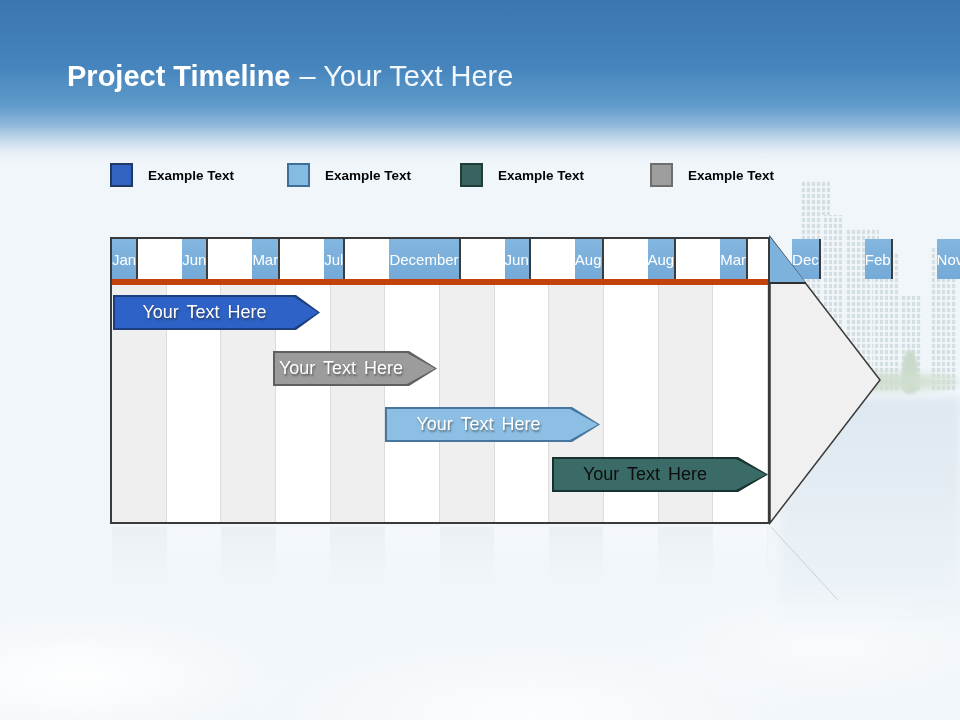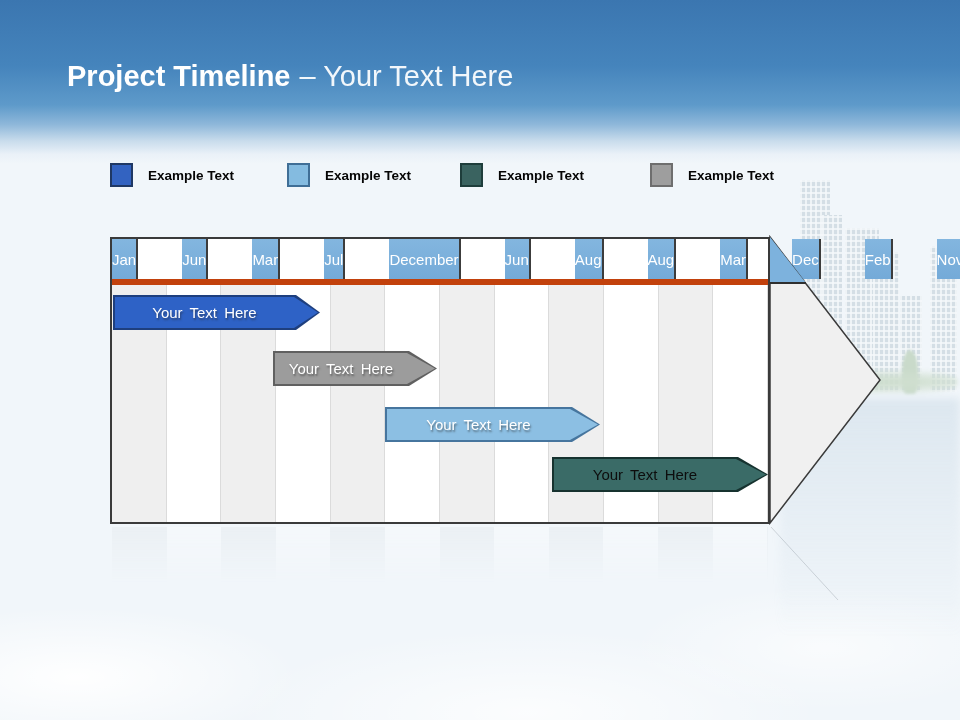--- a/index.html
+++ b/index.html
@@ -61,7 +61,7 @@
   .bar-border{inset:0;}
   .bar-fill{inset:2px;}
   .bar-label{position:absolute;inset:0;display:flex;align-items:center;justify-content:center;
-    padding-right:var(--tip);box-sizing:border-box;font-size:15px;word-spacing:3px;color:#FFFFFF;
+    padding-right:var(--tip);box-sizing:border-box;font-size:18px;word-spacing:3px;color:#FFFFFF;
     text-shadow:1px 1.5px 2px rgba(40,40,40,.55);white-space:nowrap;}
   .bar-blue  .bar-border{background:#1E3F7E;} .bar-blue  .bar-fill{background:#2E62C6;}
   .bar-gray  .bar-border{background:#606060;} .bar-gray  .bar-fill{background:#9C9C9C;}

